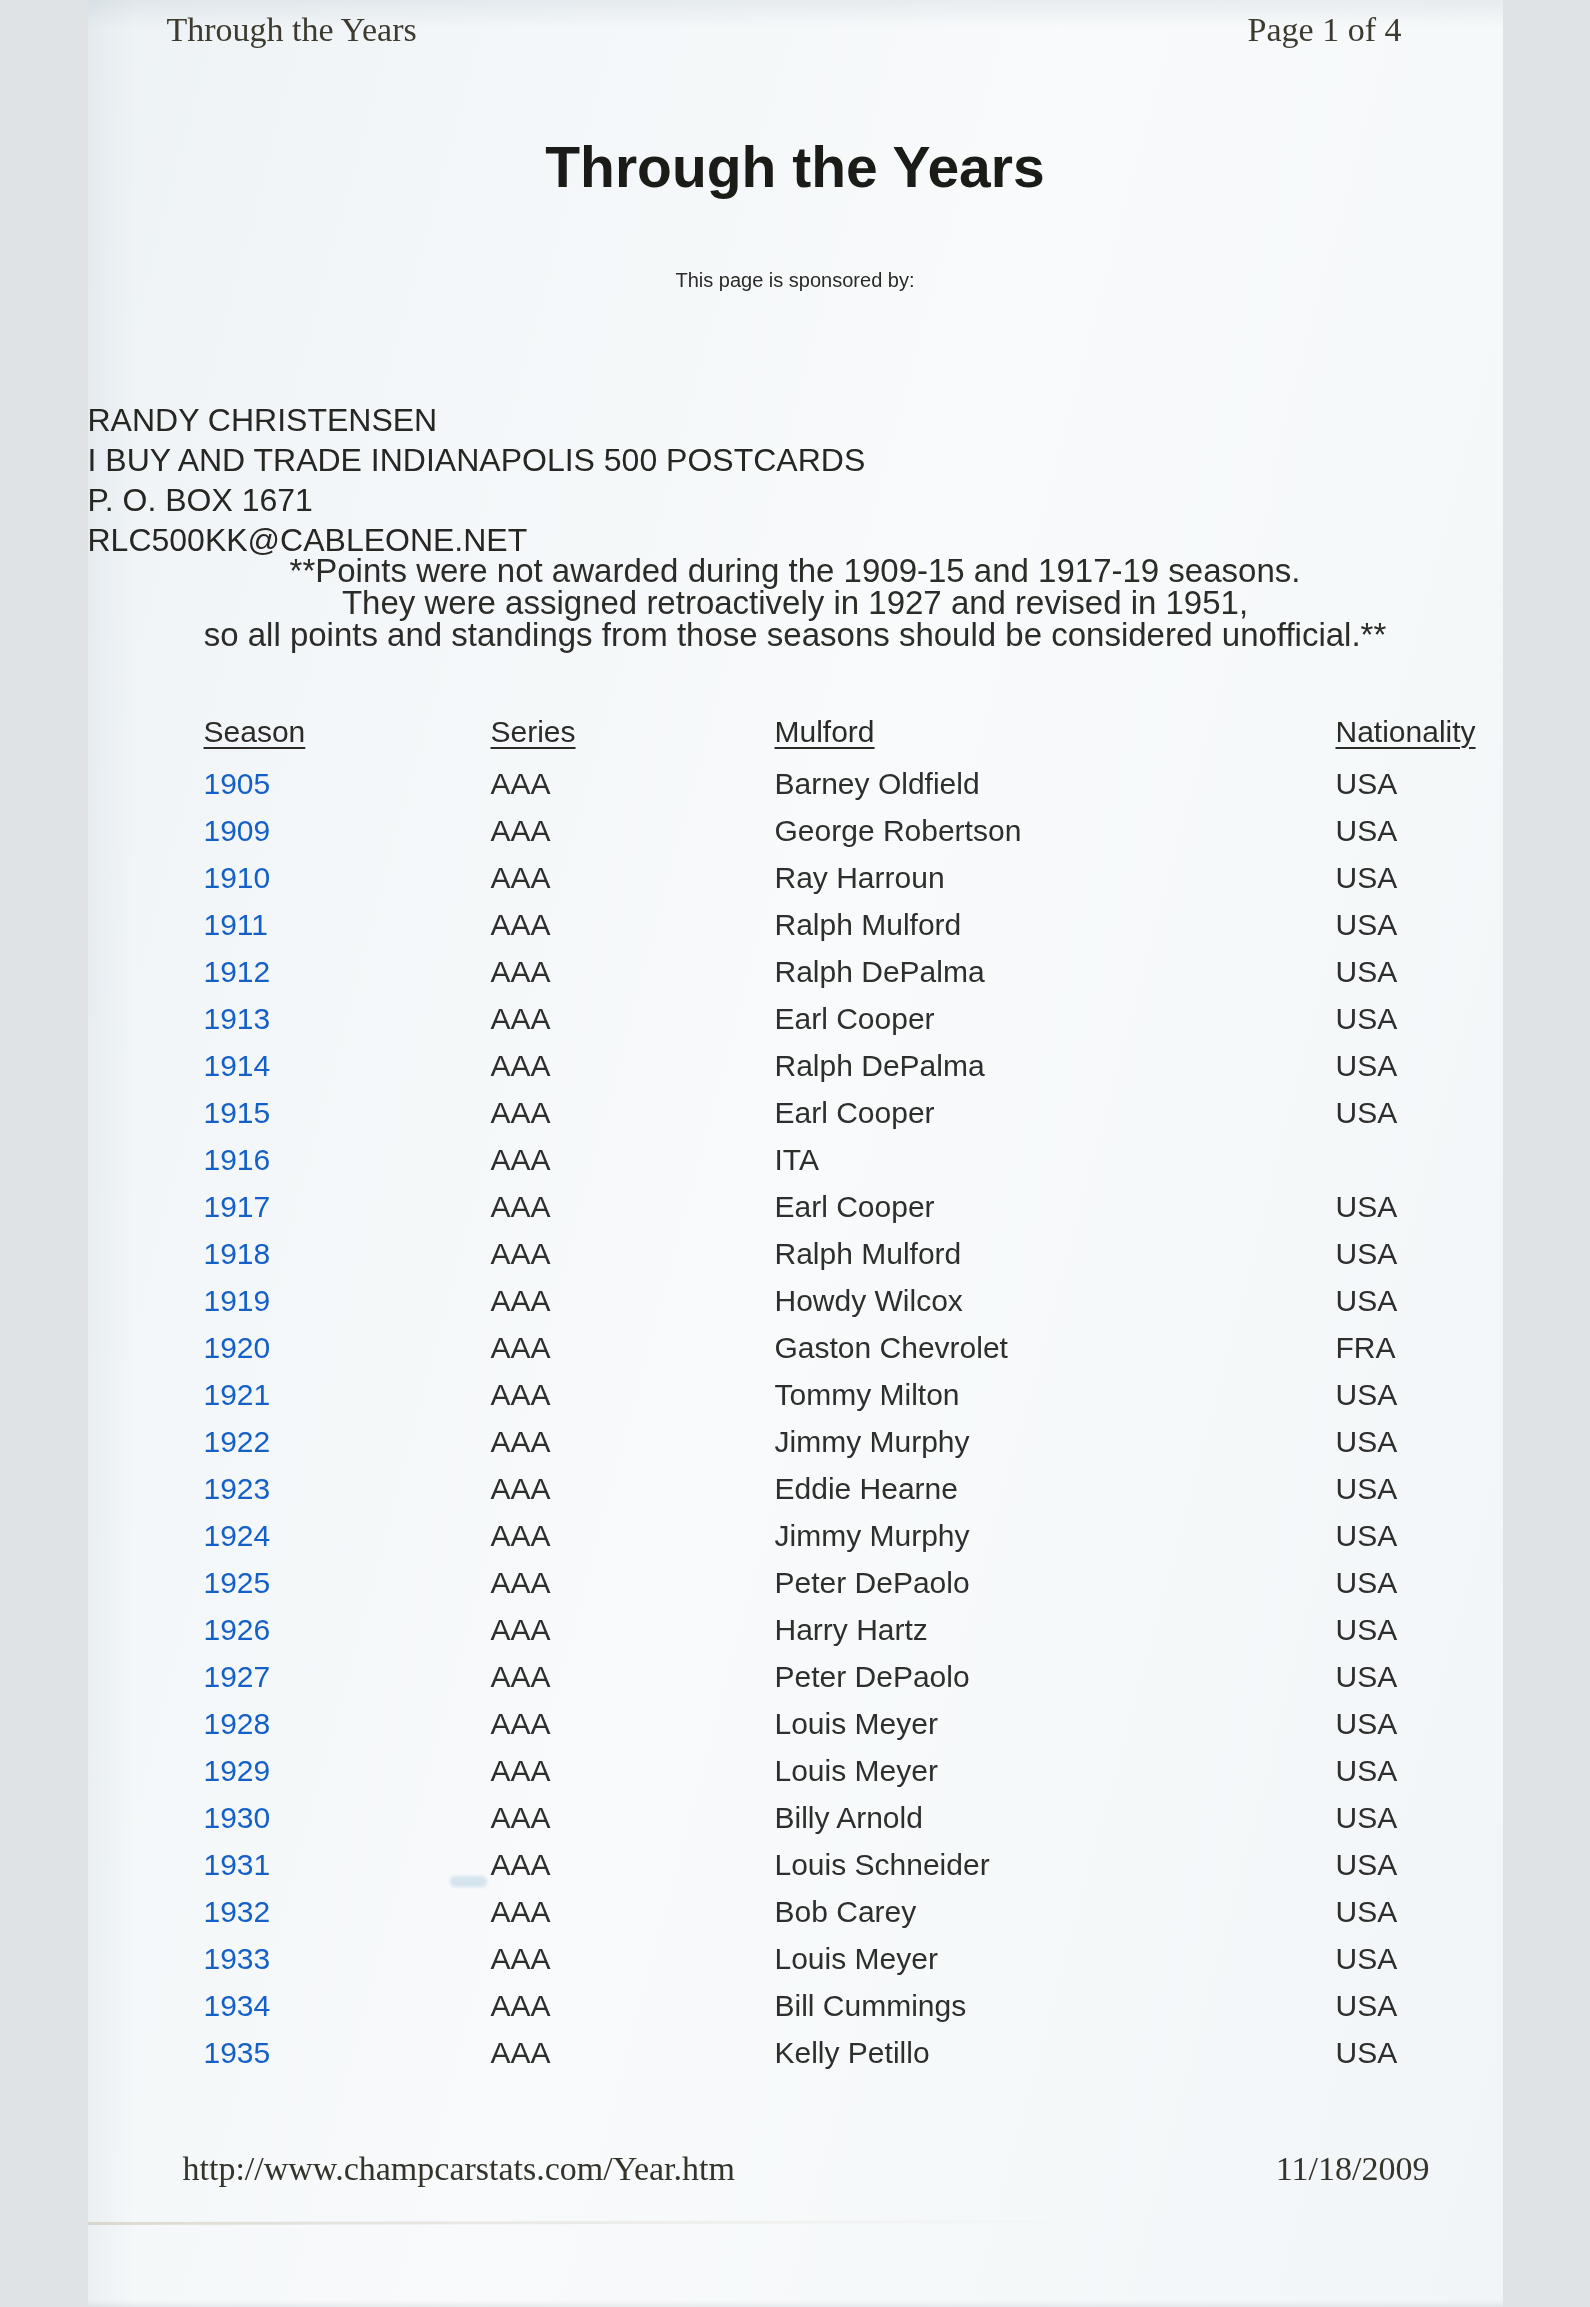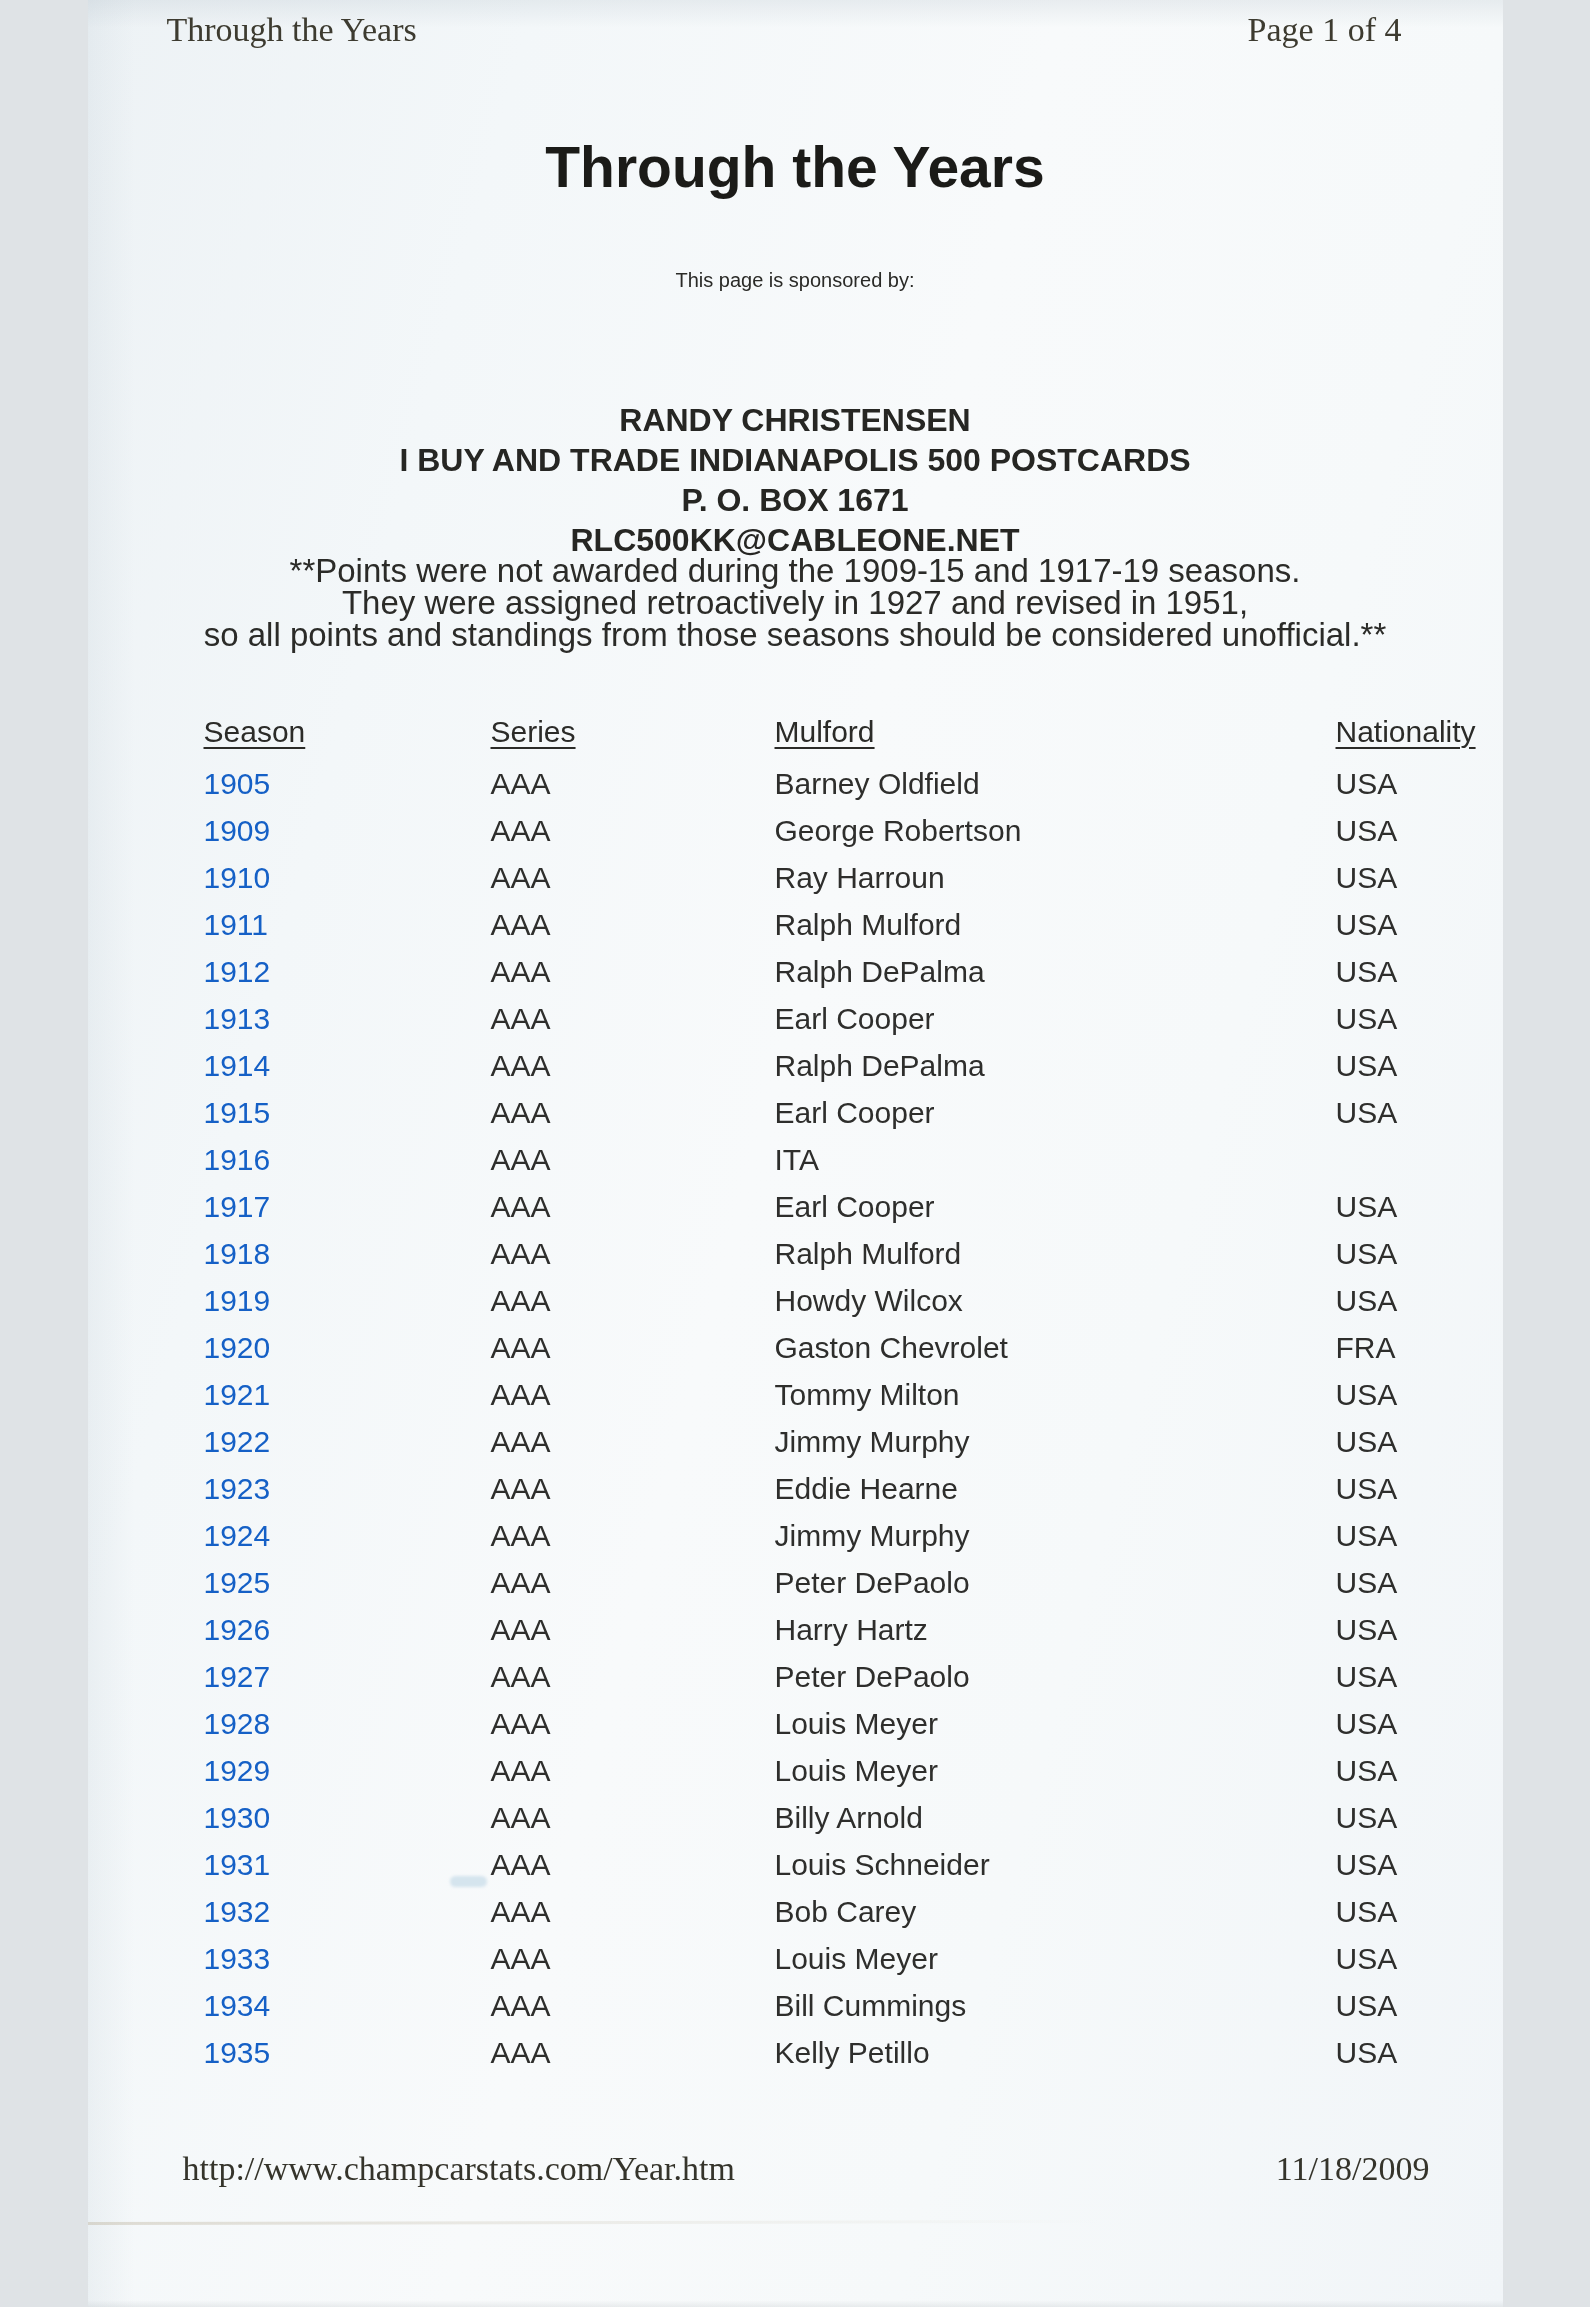--- a/index.html
+++ b/index.html
@@ -36,9 +36,8 @@
   }
   .sponsor-block{
     position:absolute;top:320px;left:0;width:100%;
-    text-align:center;font-size:32px;line-height:40px;color:#262623;
+    text-align:left;font-size:32px;line-height:40px;color:#262623;
     white-space:pre-wrap;
-    font-weight:bold;
   }
   .note-block{
     position:absolute;top:555px;left:0;width:100%;

